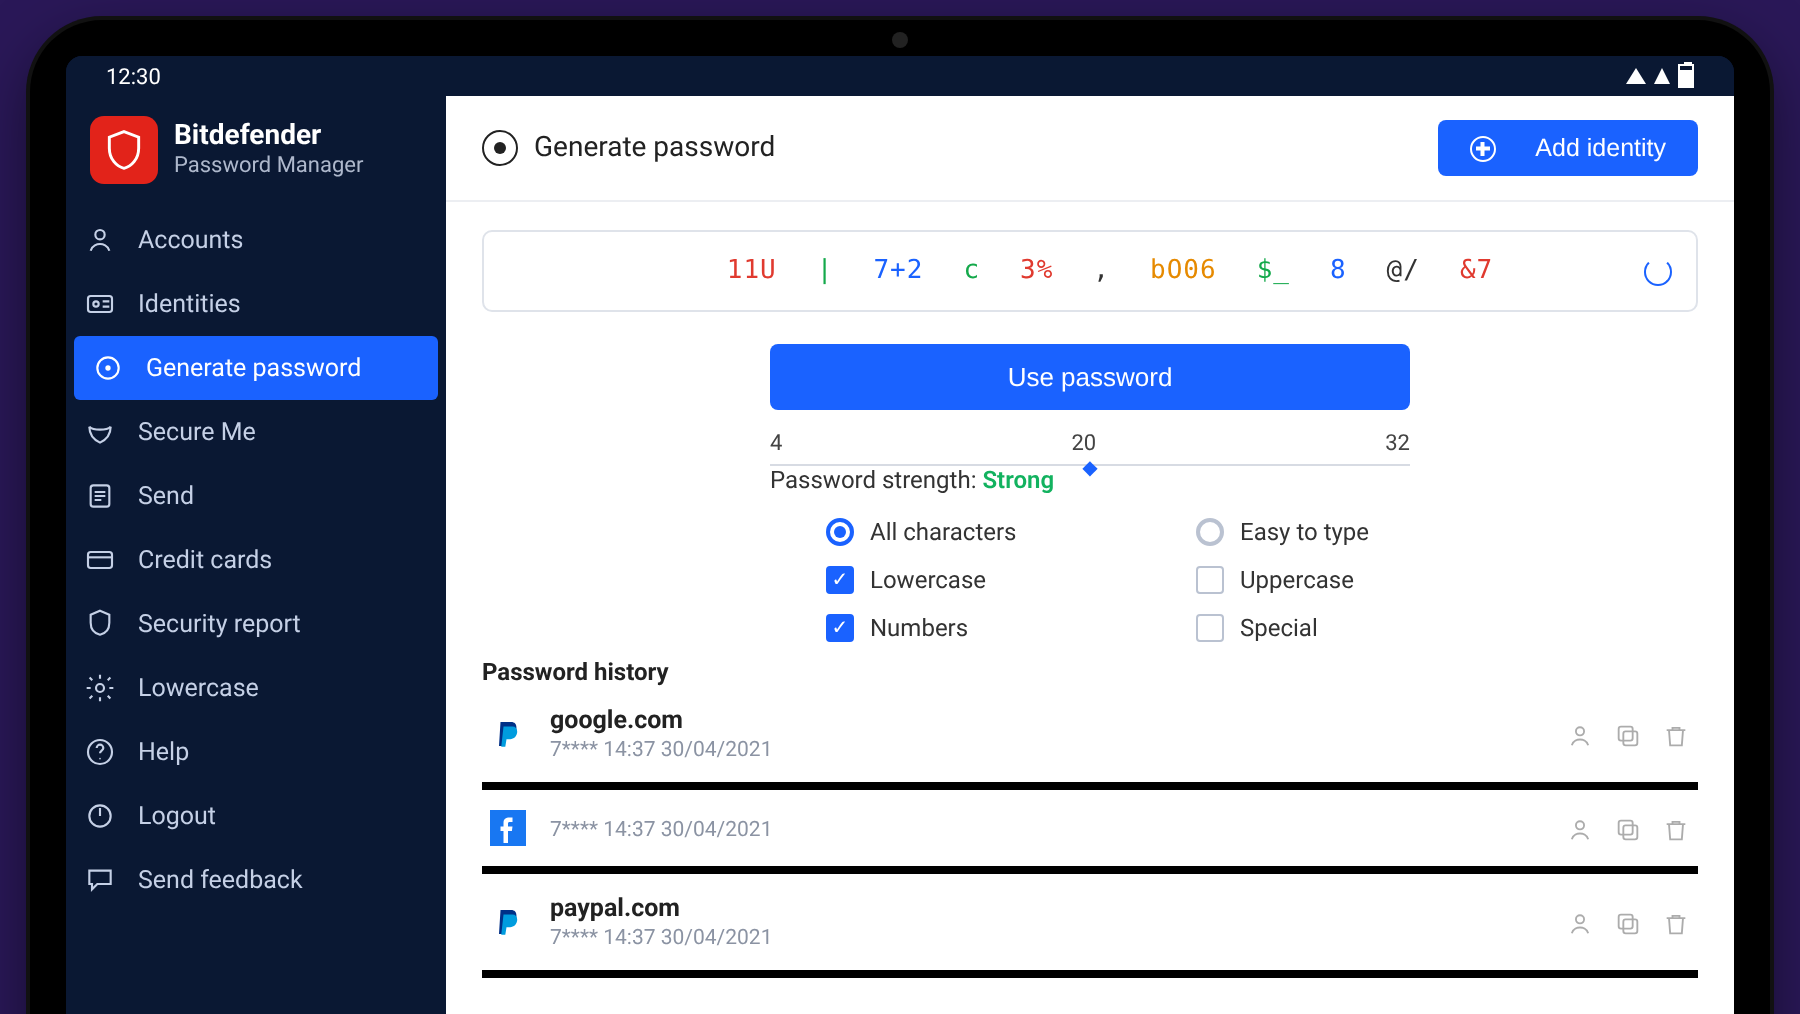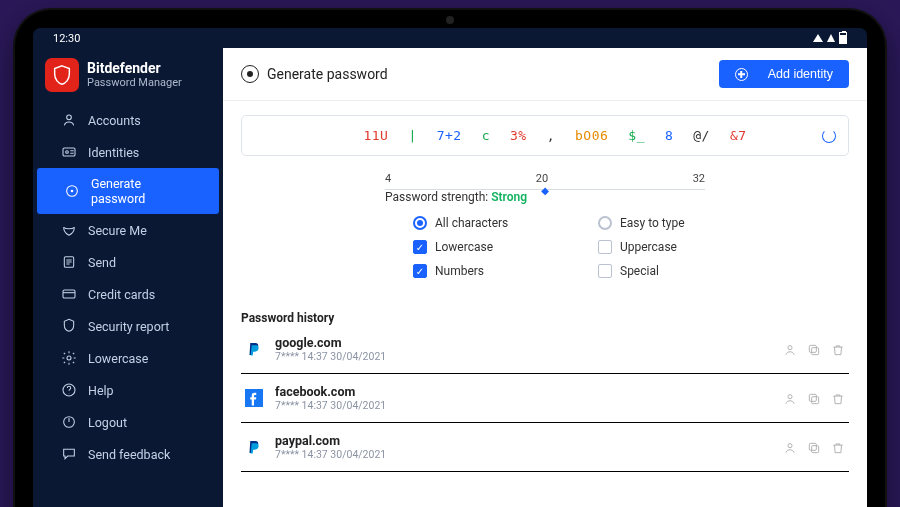--- a/index.html
+++ b/index.html
@@ -76,7 +76,7 @@
   .brand-text .t2{color:#aeb8cc;font-size:11px;}
   .nav-item{
     display:flex;align-items:center;gap:10px;
-    padding:8px 27px; cursor:pointer;
+    padding:8px 8px; cursor:pointer;
   }
   .nav-item.active{
     background:#1a62ff;color:#fff;border-radius:3px;margin:0 4px;

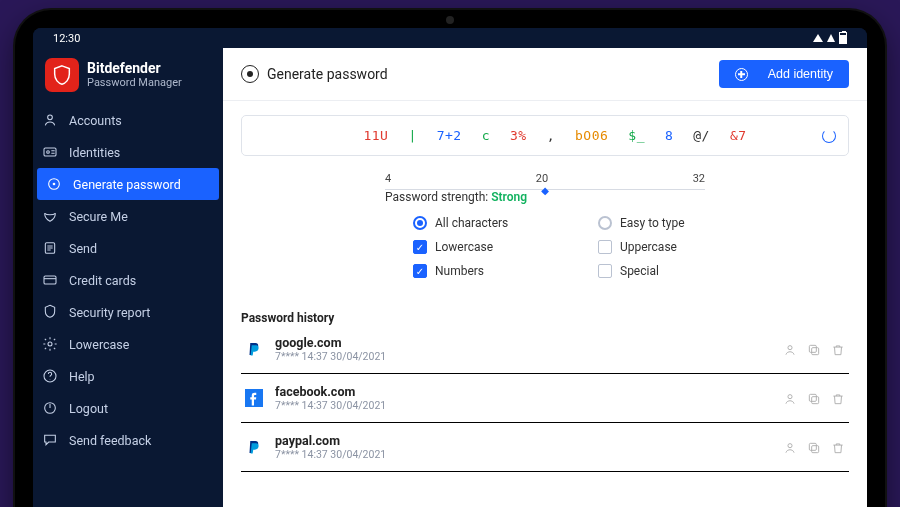--- a/index.html
+++ b/index.html
@@ -296,6 +296,7 @@
           </div>
 
           <div class="center-block">
+            <button class="use-btn">Use password</button>
             <div class="slider-row">
               <span>4</span>
               <span>20</span>

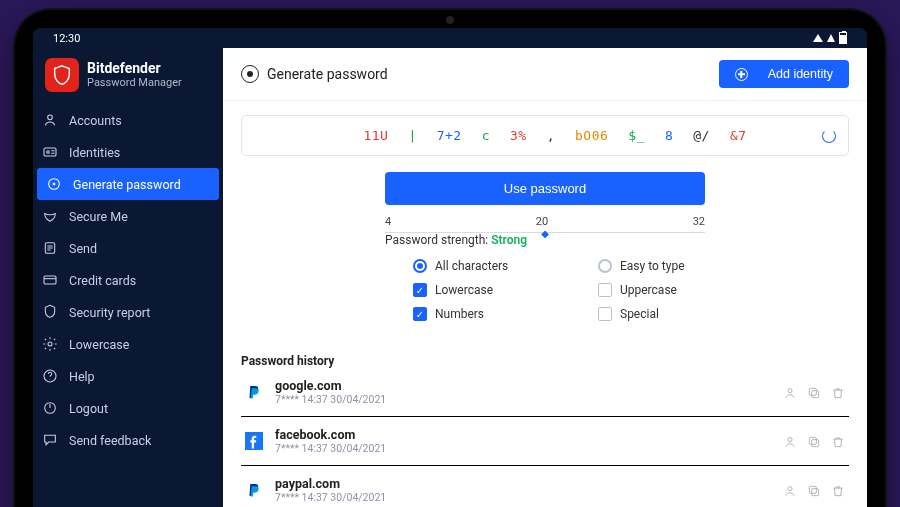--- a/index.html
+++ b/index.html
@@ -132,7 +132,7 @@
   .radio.un{border-color:#bac2d1;}
   .chk{width:14px;height:14px;border:1.5px solid #bac2d1;border-radius:2px;display:inline-flex;align-items:center;justify-content:center;}
   .chk.sel{background:#1a62ff;border-color:#1a62ff;color:#fff;font-size:10px;}
-  .history-title{font-size:12px;font-weight:700;color:#222;margin-top:33px;}
+  .history-title{font-size:12px;font-weight:700;color:#222;margin-top:8px;}
   .hist-item{
     display:flex;align-items:center;padding:10px 4px;border-bottom:1px solid #000000;
   }

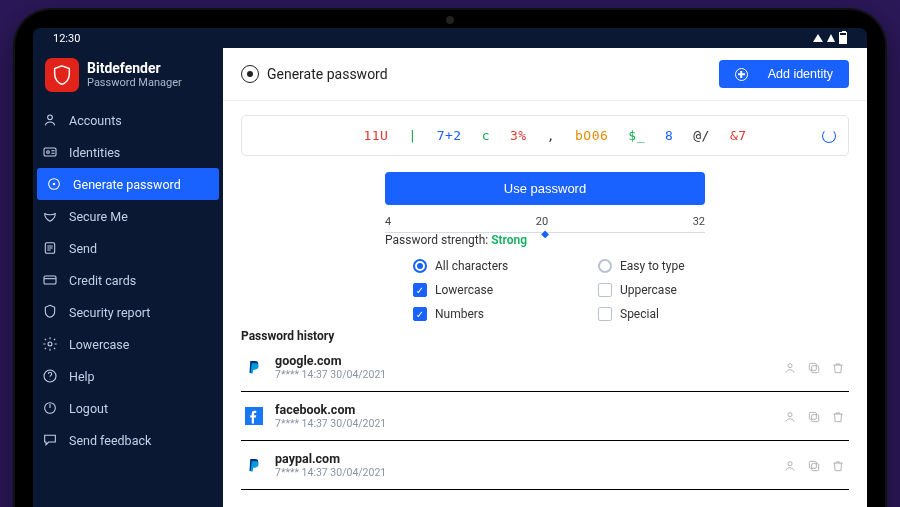--- a/index.html
+++ b/index.html
@@ -134,7 +134,7 @@
   .chk.sel{background:#1a62ff;border-color:#1a62ff;color:#fff;font-size:10px;}
   .history-title{font-size:12px;font-weight:700;color:#222;margin-top:8px;}
   .hist-item{
-    display:flex;align-items:center;padding:10px 4px;border-bottom:1px solid #000000;
+    display:flex;align-items:center;padding:10px 4px;border-bottom:4px solid #000000;
   }
   .hist-icon{width:18px;height:18px;margin-right:12px;display:flex;align-items:center;justify-content:center;}
   .hist-info{flex:1;}

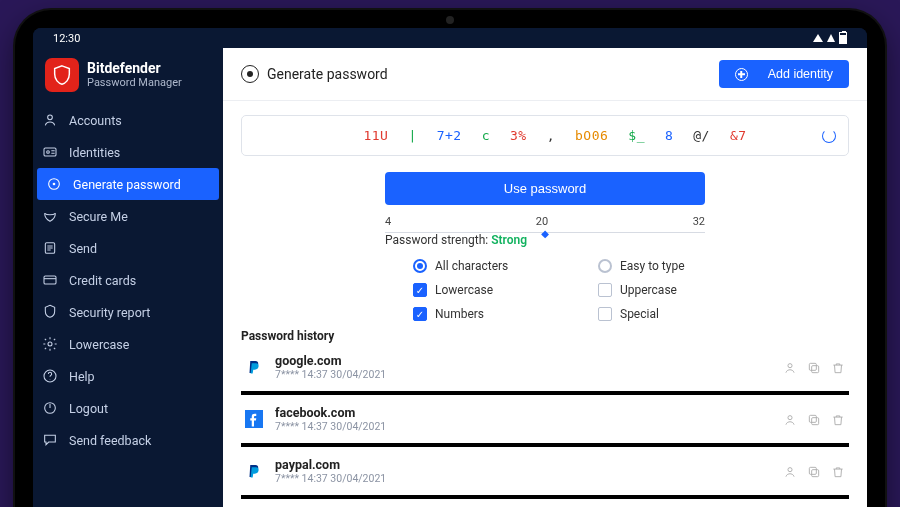--- a/index.html
+++ b/index.html
@@ -376,7 +376,6 @@
                   </svg>
                 </span>
                 <div class="hist-info">
-                  <div class="site">facebook.com</div>
                   <div class="meta">7**** 14:37 30/04/2021</div>
                 </div>
                 <div class="hist-actions">

